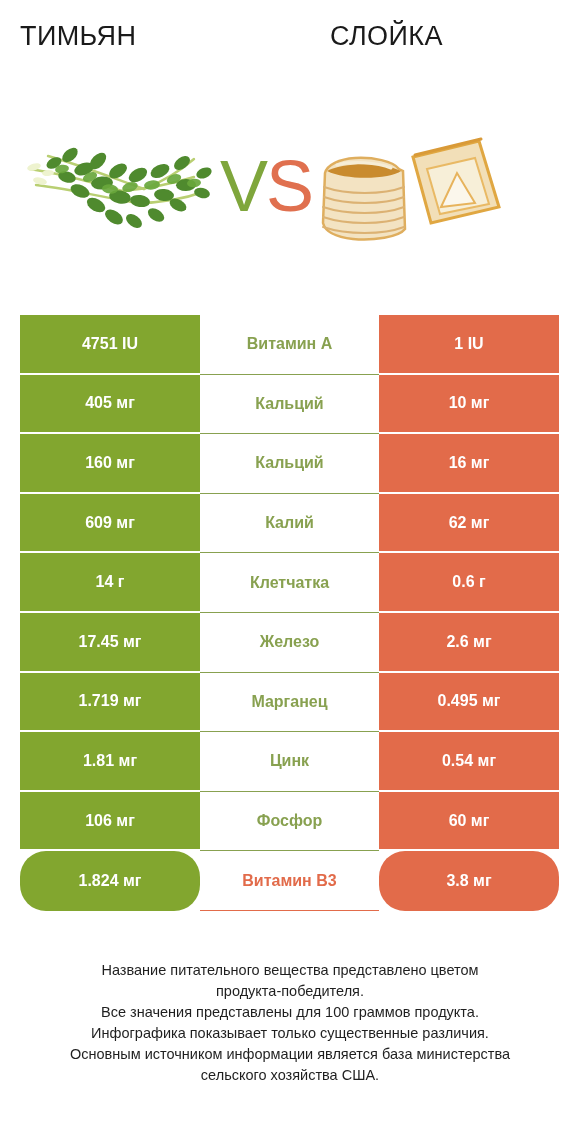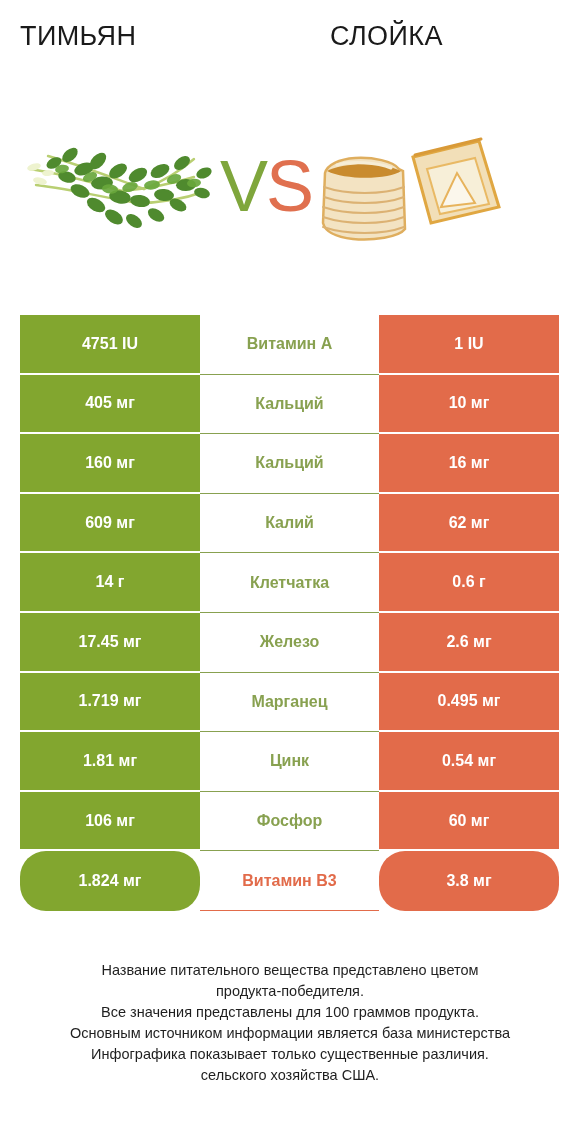--- a/index.html
+++ b/index.html
@@ -303,8 +303,8 @@
     <span class="footer-line">Название питательного вещества представлено цветом</span>
     <span class="footer-line">продукта-победителя.</span>
     <span class="footer-line">Все значения представлены для 100 граммов продукта.</span>
+    <span class="footer-line">Инфографика показывает только существенные различия.</span>
     <span class="footer-line">Основным источником информации является база министерства</span>
-    <span class="footer-line">Инфографика показывает только существенные различия.</span>
     <span class="footer-line">сельского хозяйства США.</span>
   </div>
 

